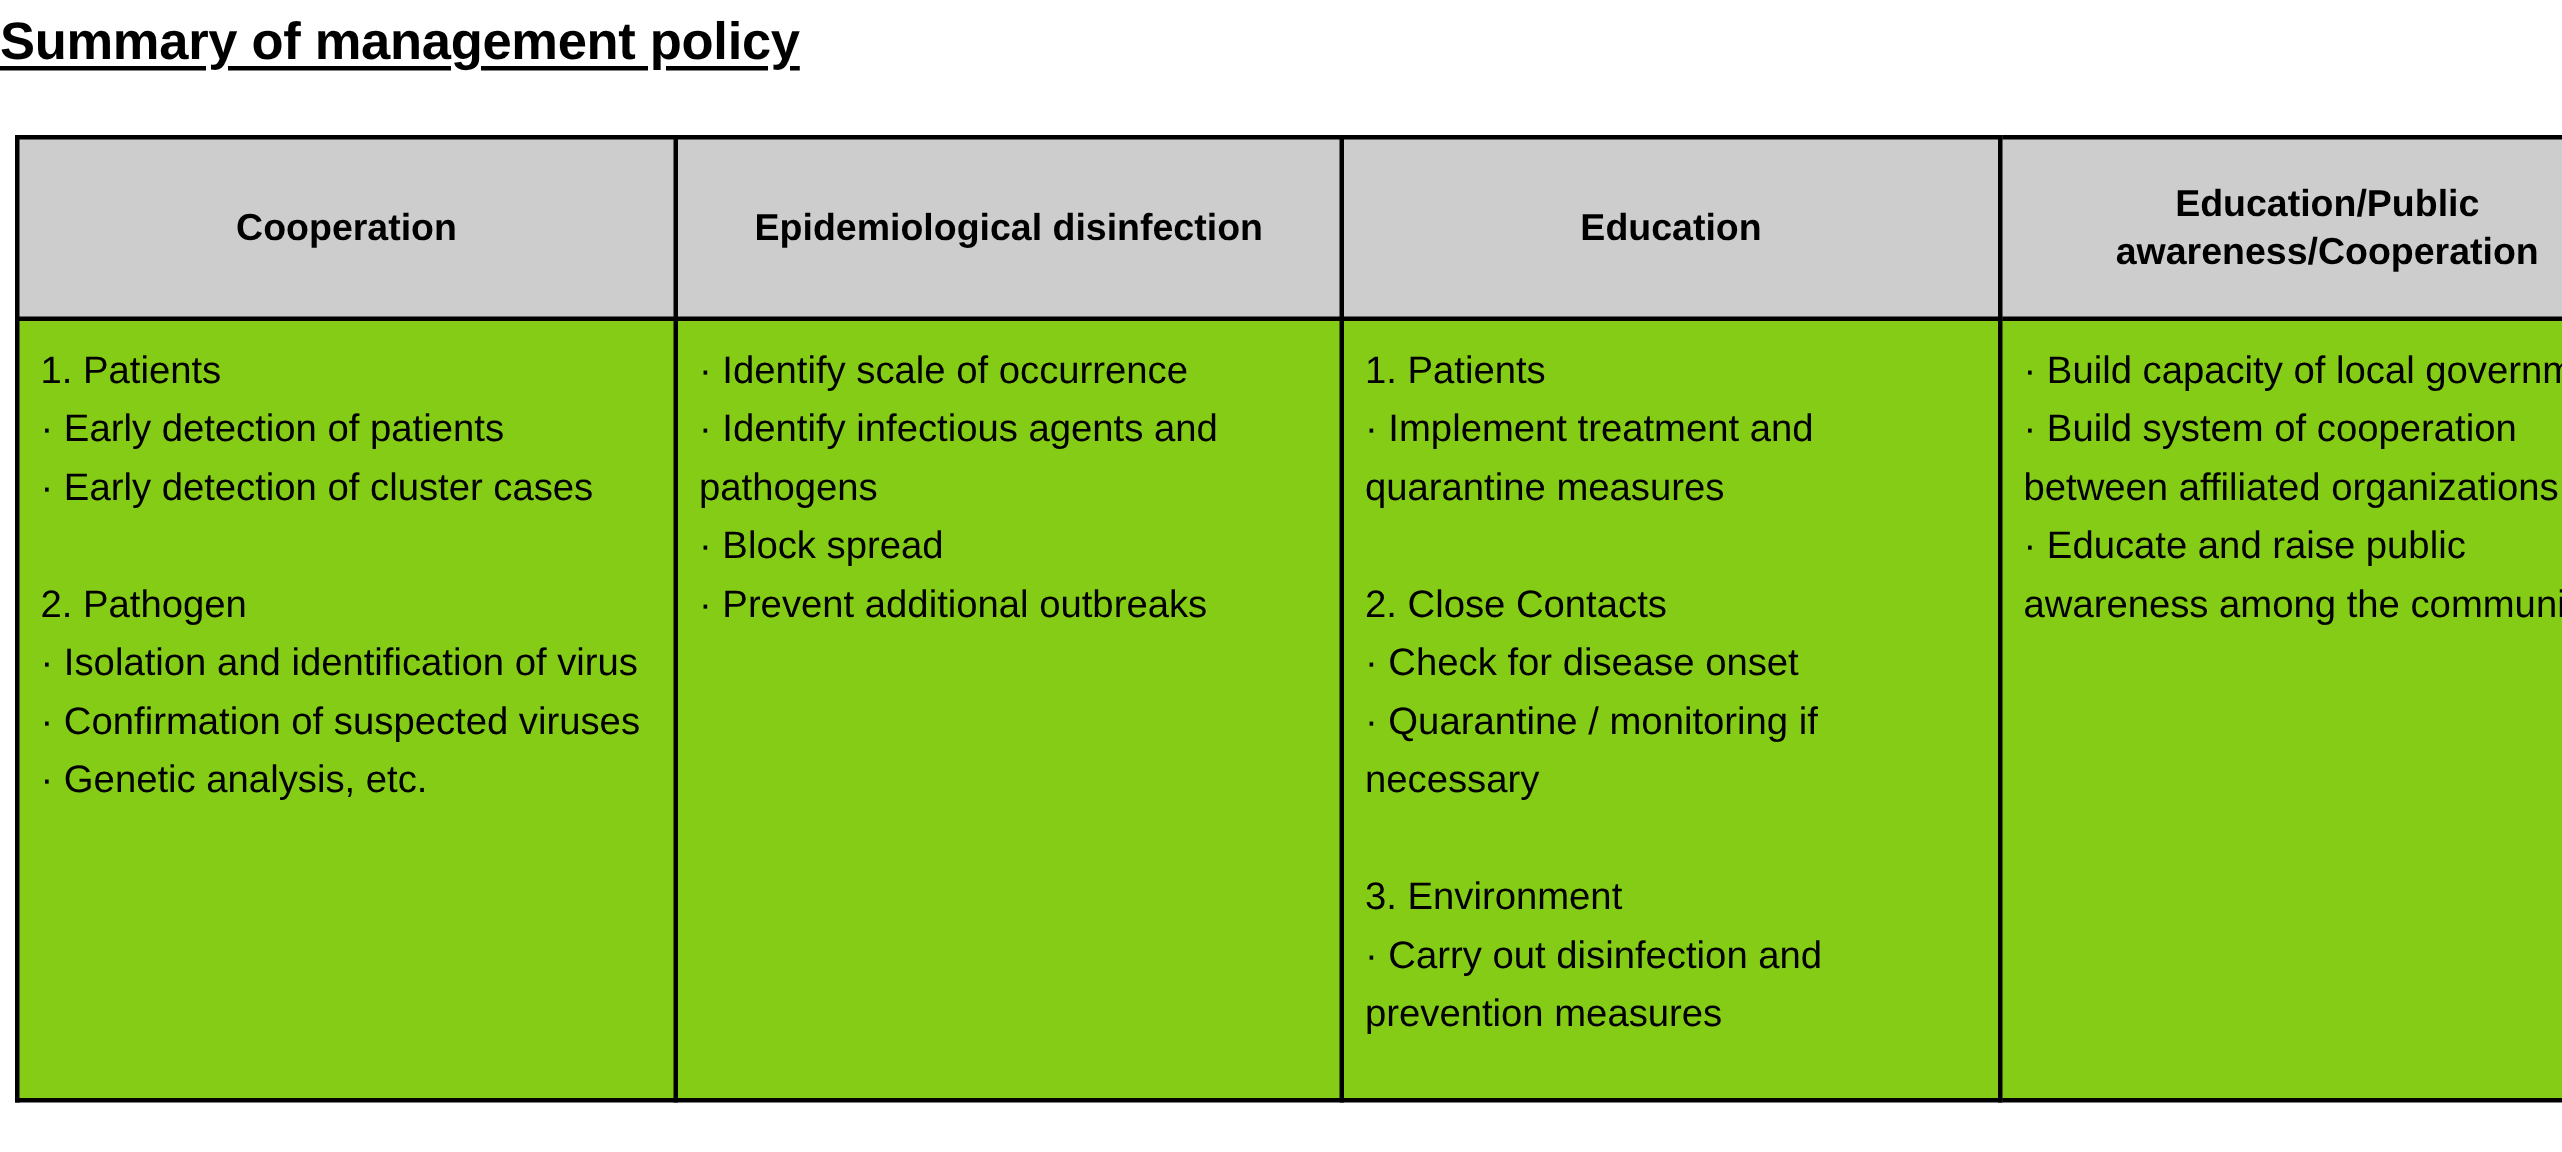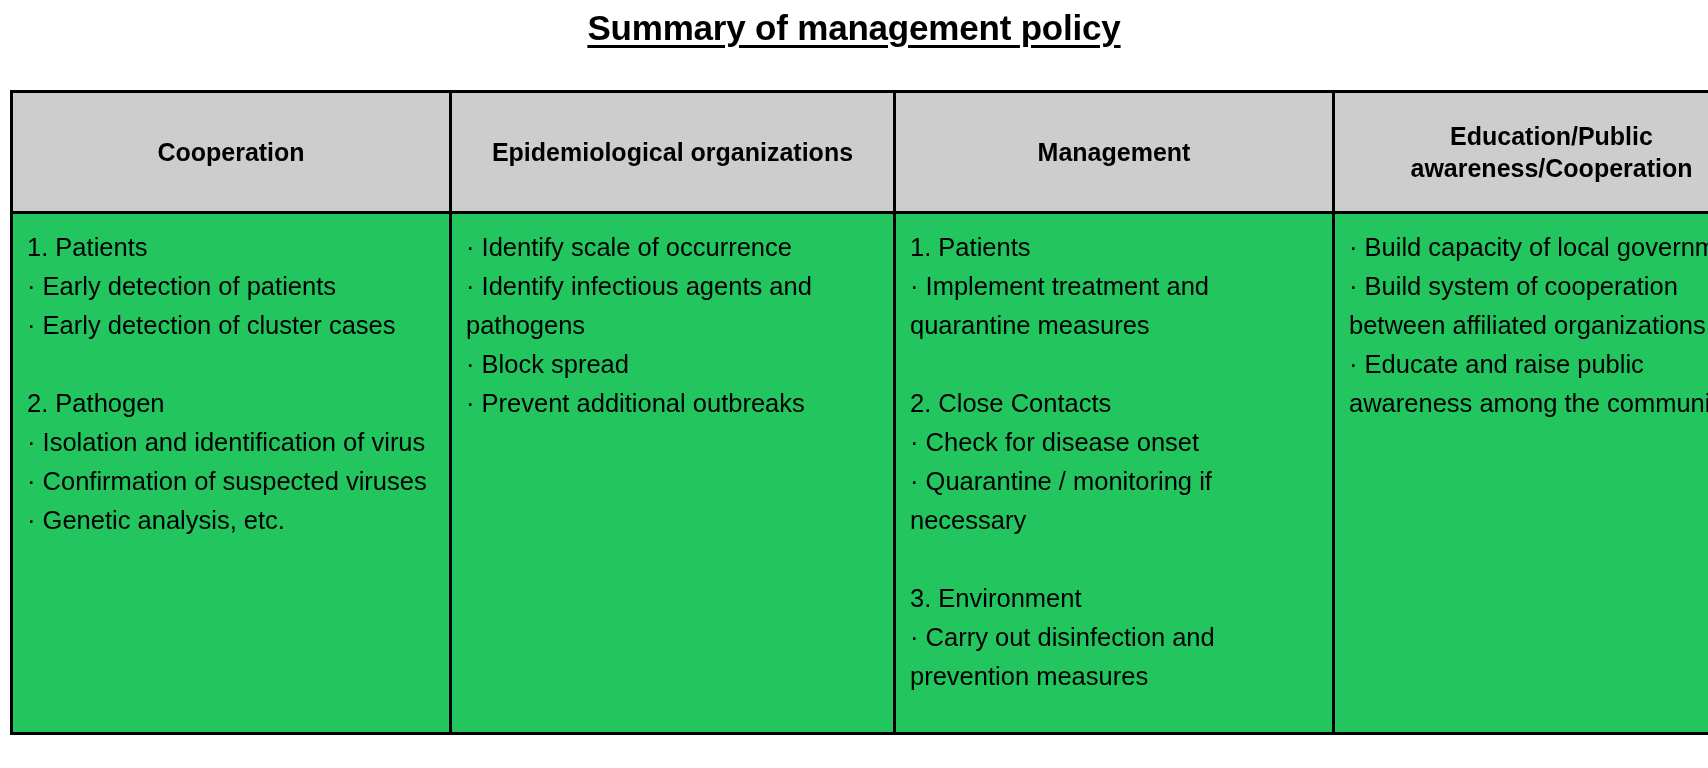--- a/index.html
+++ b/index.html
@@ -25,7 +25,6 @@
     top: 6px;
     left: 0;
     width: 1708px;
-    text-align: center;
   }
   .title {
     display: inline-block;

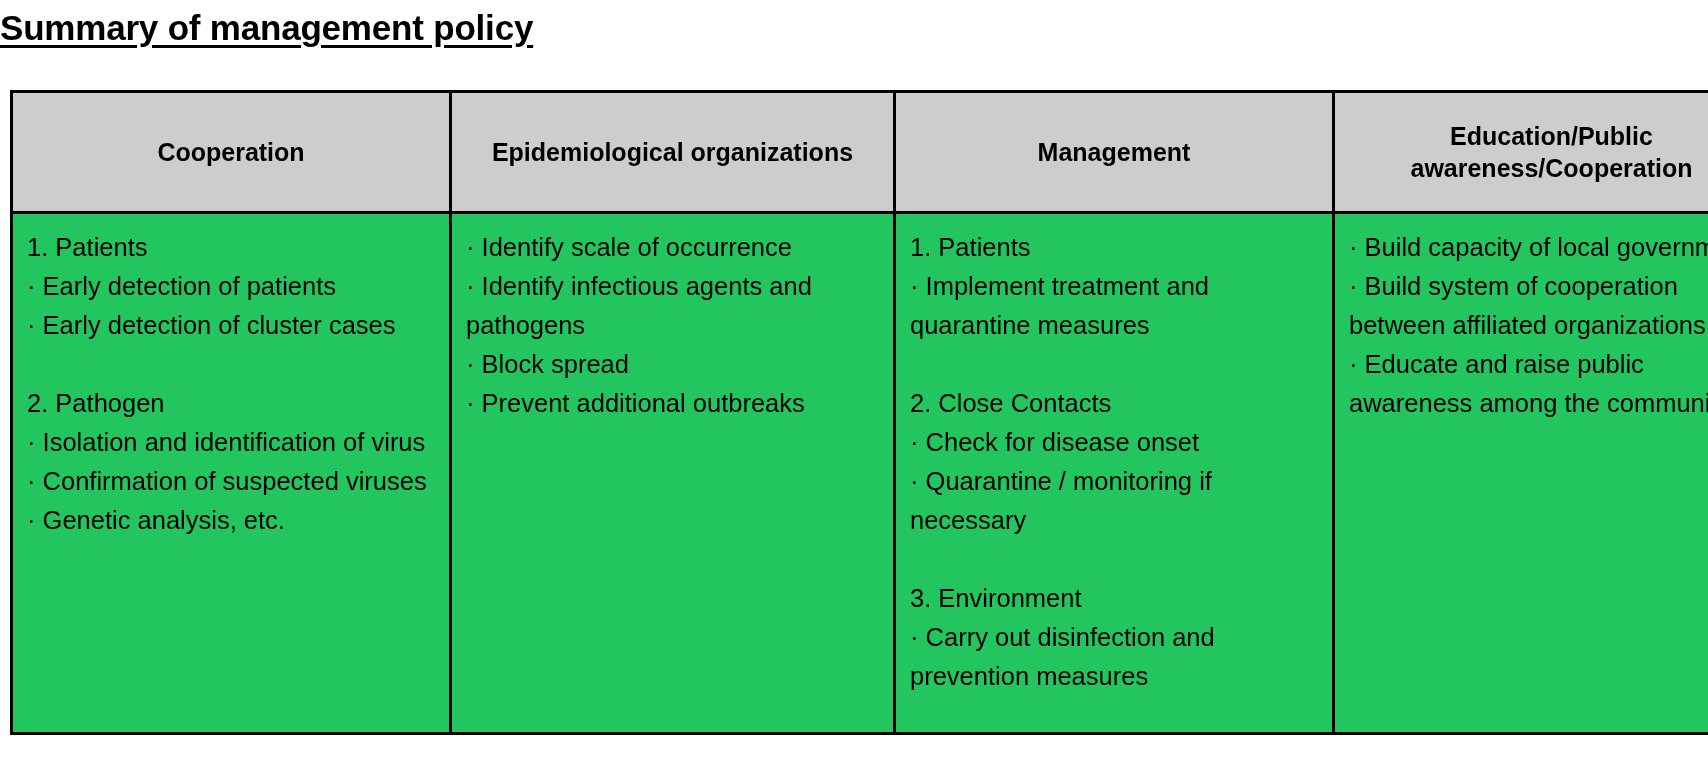--- a/index.html
+++ b/index.html
@@ -95,7 +95,7 @@
         </th>
         <th class="col-2">
           <span class="th-label">Epidemiological
-organizations</span>
+disinfection</span>
         </th>
         <th class="col-3">
           <span class="th-label">Management</span>

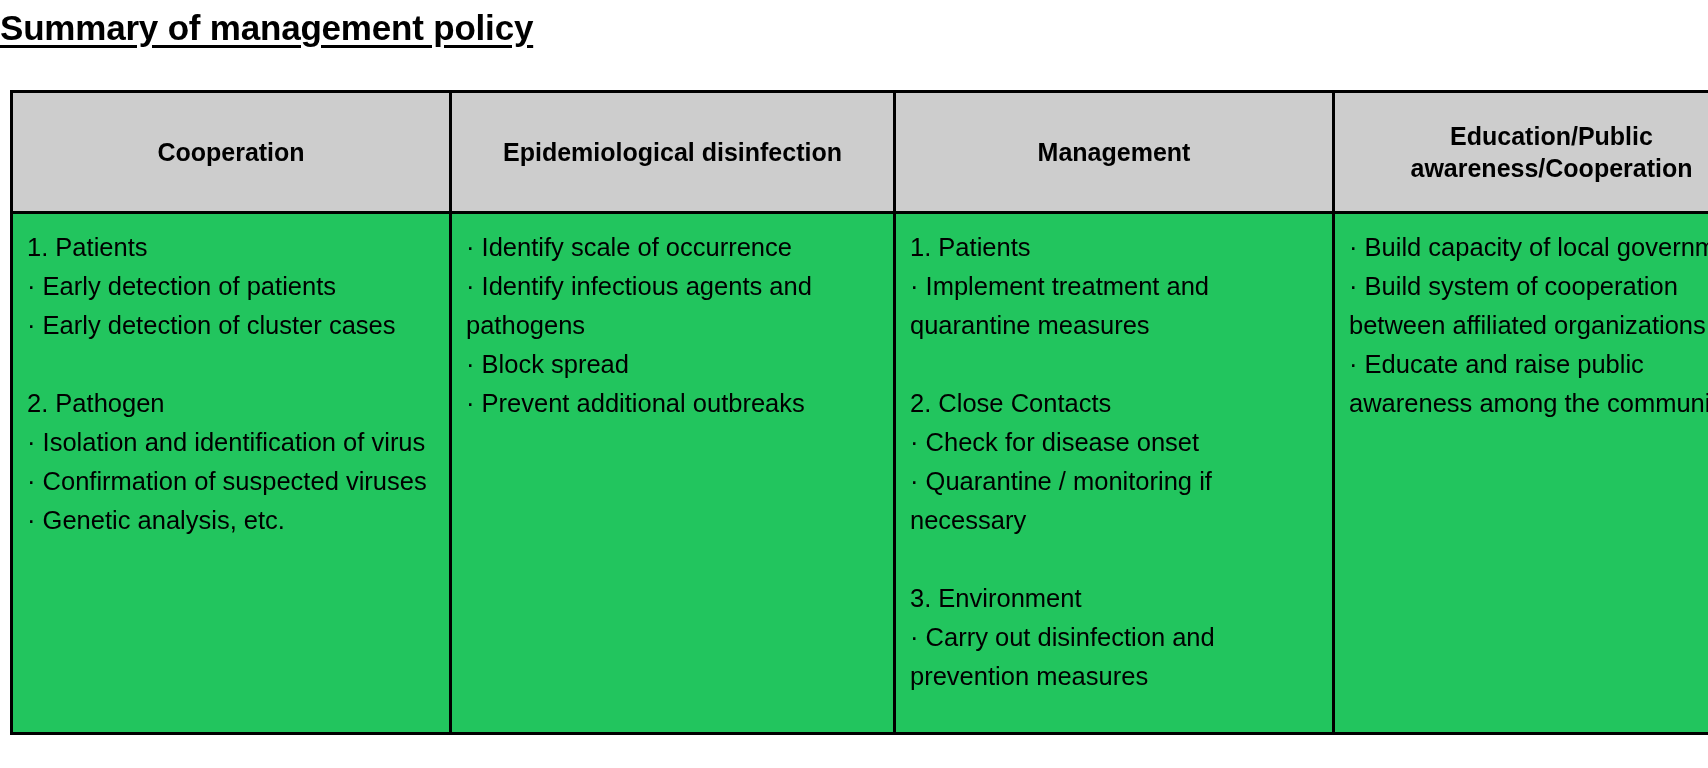--- a/index.html
+++ b/index.html
@@ -98,7 +98,7 @@
 disinfection</span>
         </th>
         <th class="col-3">
-          <span class="th-label">Management</span>
+          <span class="th-label">Education</span>
         </th>
         <th class="col-4">
           <span class="th-label">Education/Public

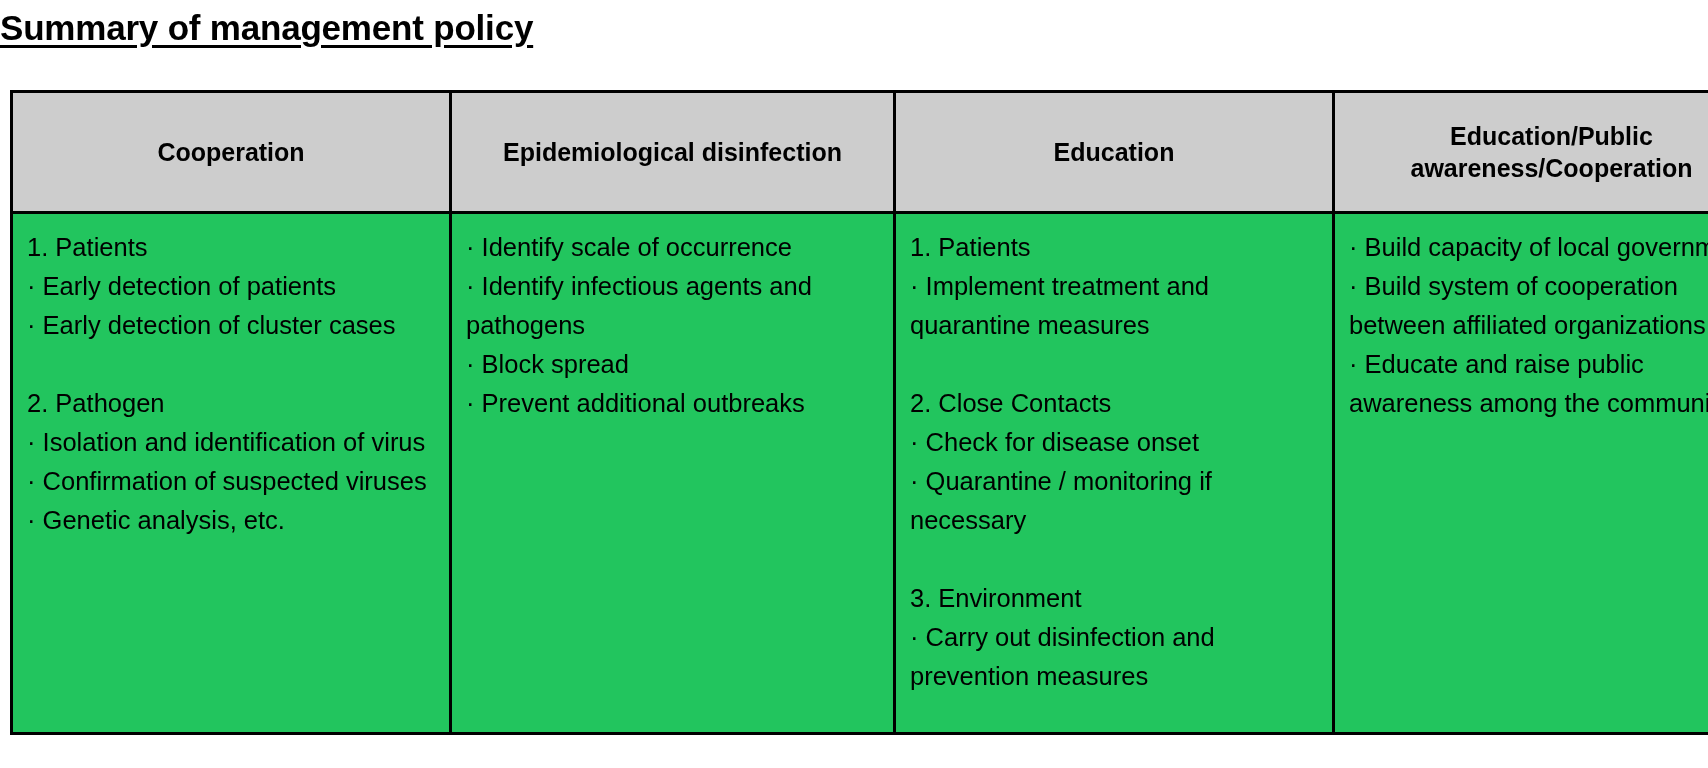--- a/index.html
+++ b/index.html
@@ -61,7 +61,7 @@
     padding: 4px 8px;
   }
   .policy-table td {
-    background: #22c55e;
+    background: #84cc16;
     height: 494px;
     padding: 14px 14px 10px 14px;
   }

